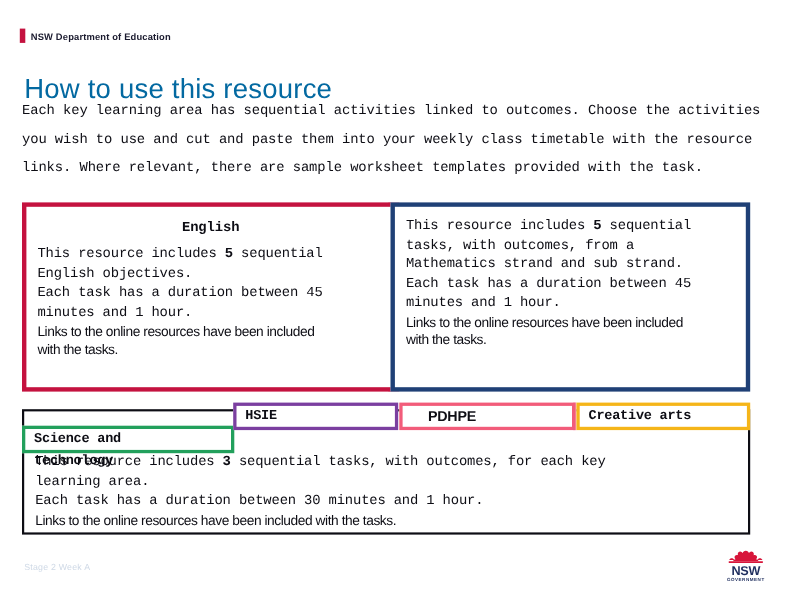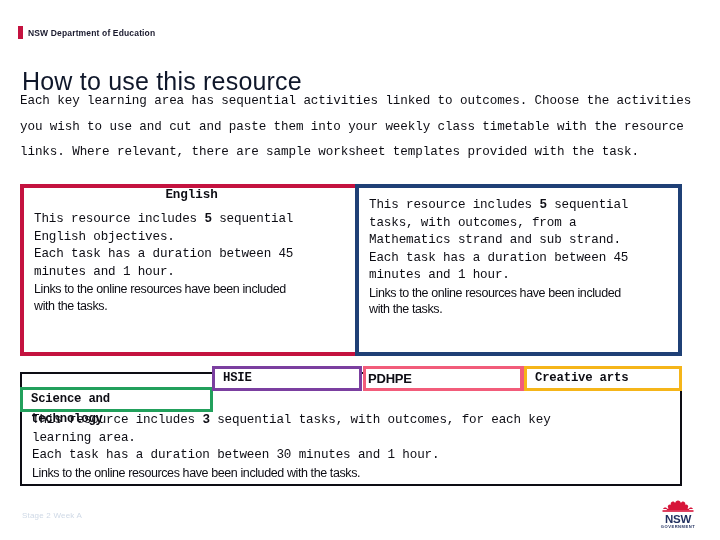--- a/index.html
+++ b/index.html
@@ -49,7 +49,7 @@
     font-size: 25px;
     font-weight: normal;
     letter-spacing: 0.2px;
-    color: #0f172a;
+    color: #0369a1;
     white-space: nowrap;
   }
 

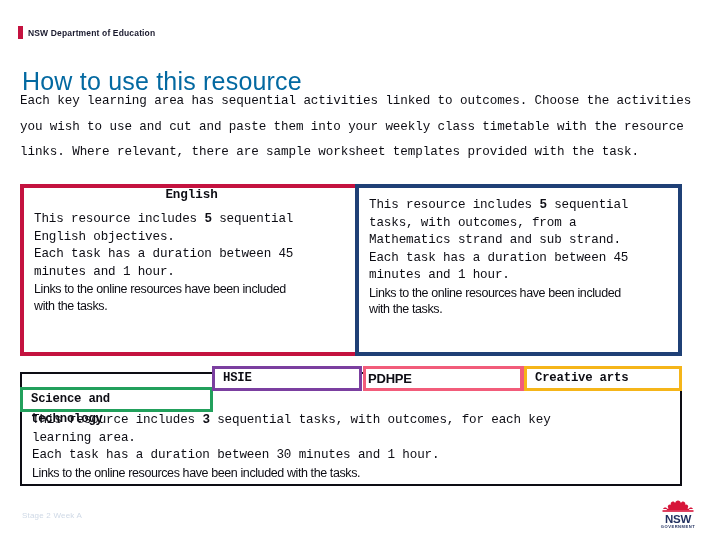--- a/index.html
+++ b/index.html
@@ -101,7 +101,7 @@
     text-align: center;
     color: #0d0d14;
     margin: 0;
-    padding-top: 0px;
+    padding-top: 12px;
     letter-spacing: -0.1px;
   }
   .kla-body {

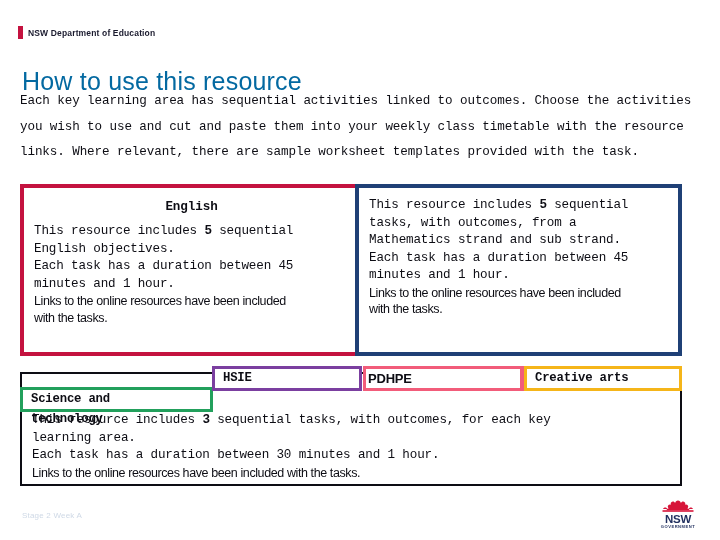--- a/index.html
+++ b/index.html
@@ -153,7 +153,7 @@
     font-weight: bold;
     line-height: 19px;
     color: #0d0d14;
-    padding-left: 2px;
+    padding-left: 23px;
     display: block;
     letter-spacing: -0.2px;
   }

